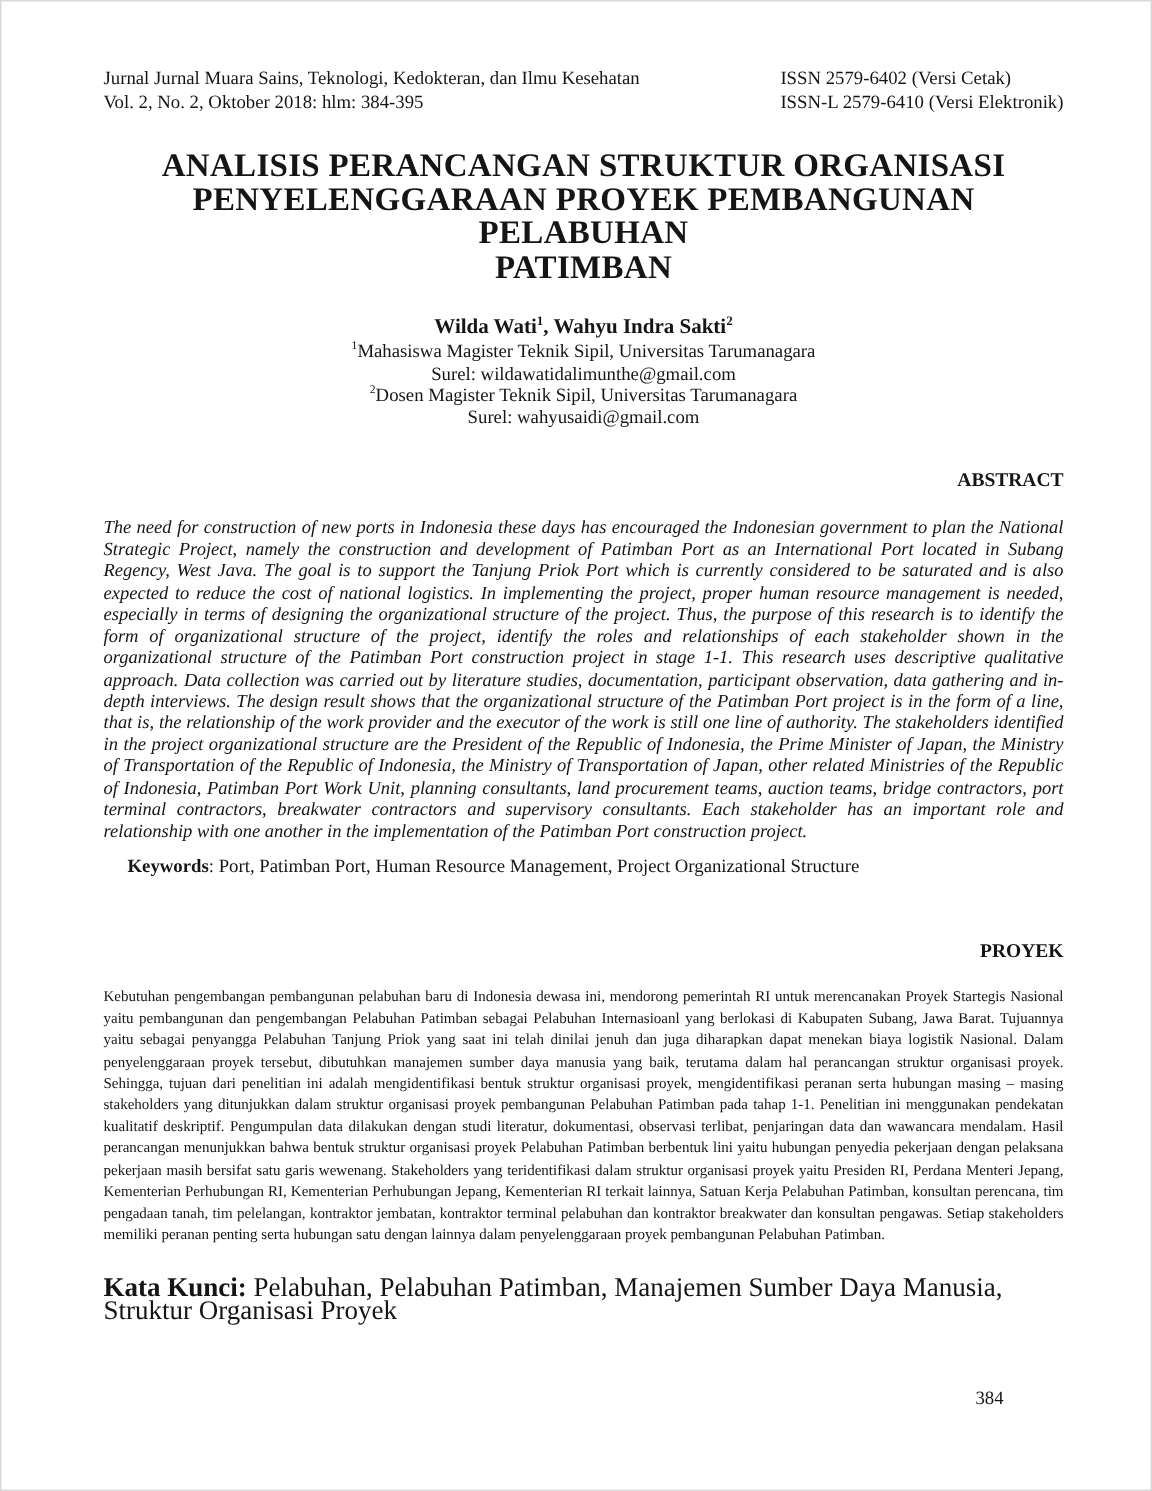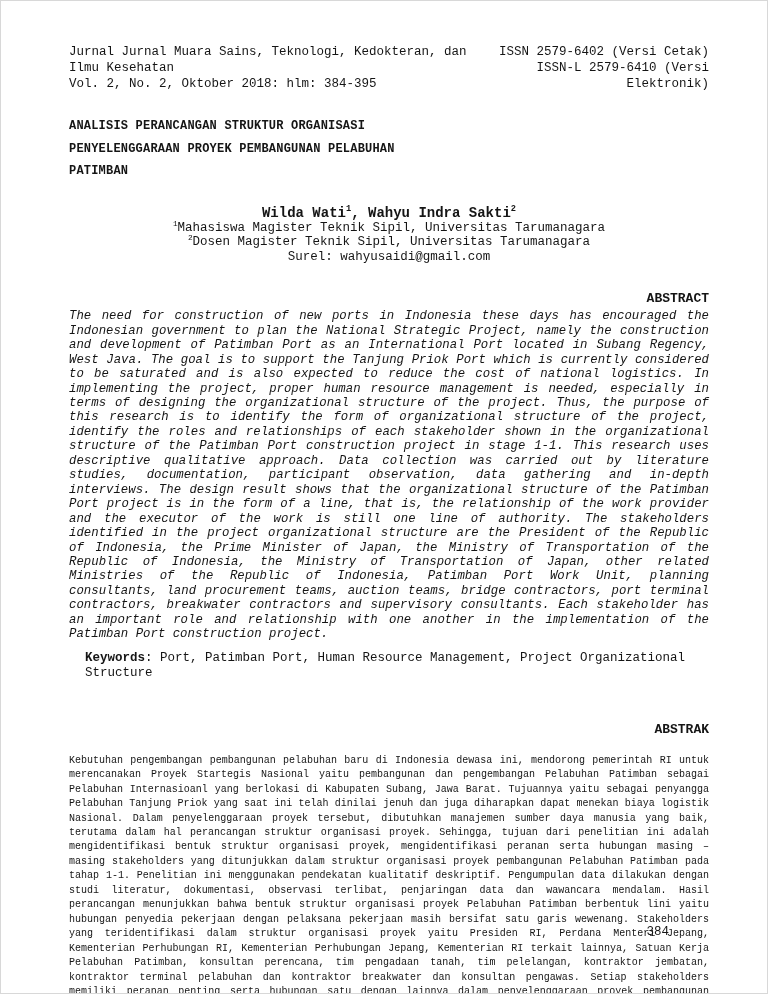--- a/index.html
+++ b/index.html
@@ -15,7 +15,7 @@
     box-sizing: border-box;
     border: 1px solid #d8d8d8;
     overflow: hidden;
-    font-family: Liberation Mono, monospace;
+    font-family: Liberation Serif, serif;
     color: #151515;
   }
   .content {

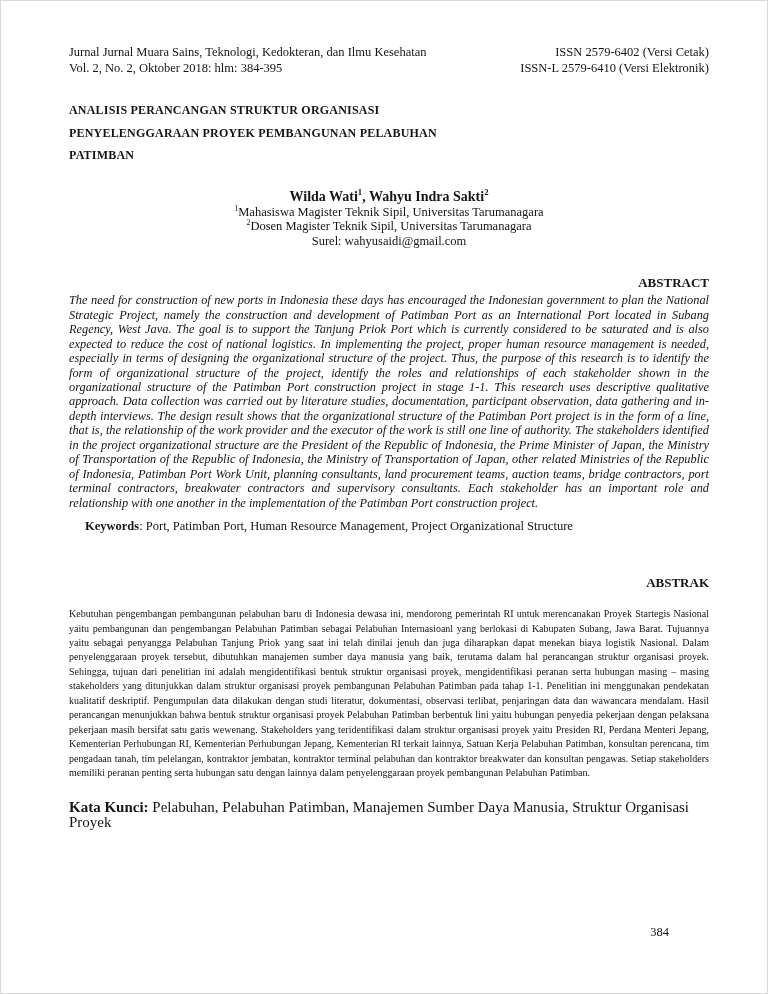--- a/index.html
+++ b/index.html
@@ -32,7 +32,7 @@
     line-height: 16px;
   }
   .running-head .left { text-align: left; }
-  .running-head .right { text-align: right; }
+  .running-head .right { text-align: left; }
   
   .paper-title {
     margin-top: 23px;

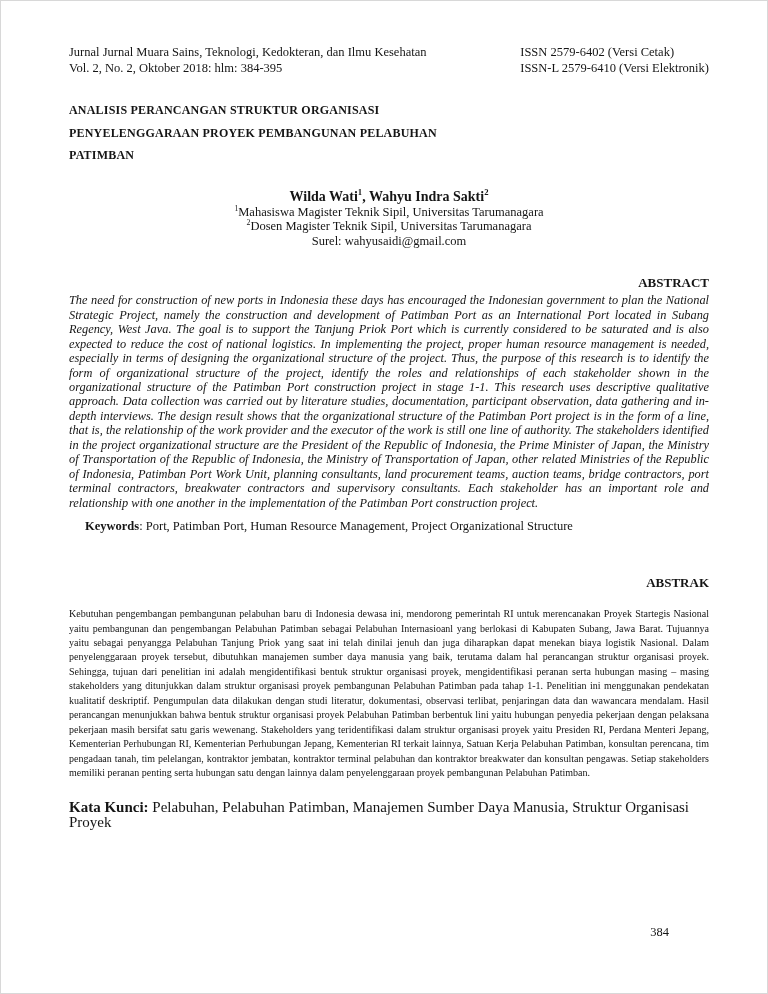--- a/index.html
+++ b/index.html
@@ -36,9 +36,9 @@
   
   .paper-title {
     margin-top: 23px;
-    text-align: left;
+    text-align: center;
     font-weight: bold;
-    font-size: 12px;
+    font-size: 22px;
     line-height: 22.5px;
     letter-spacing: 0.2px;
   }

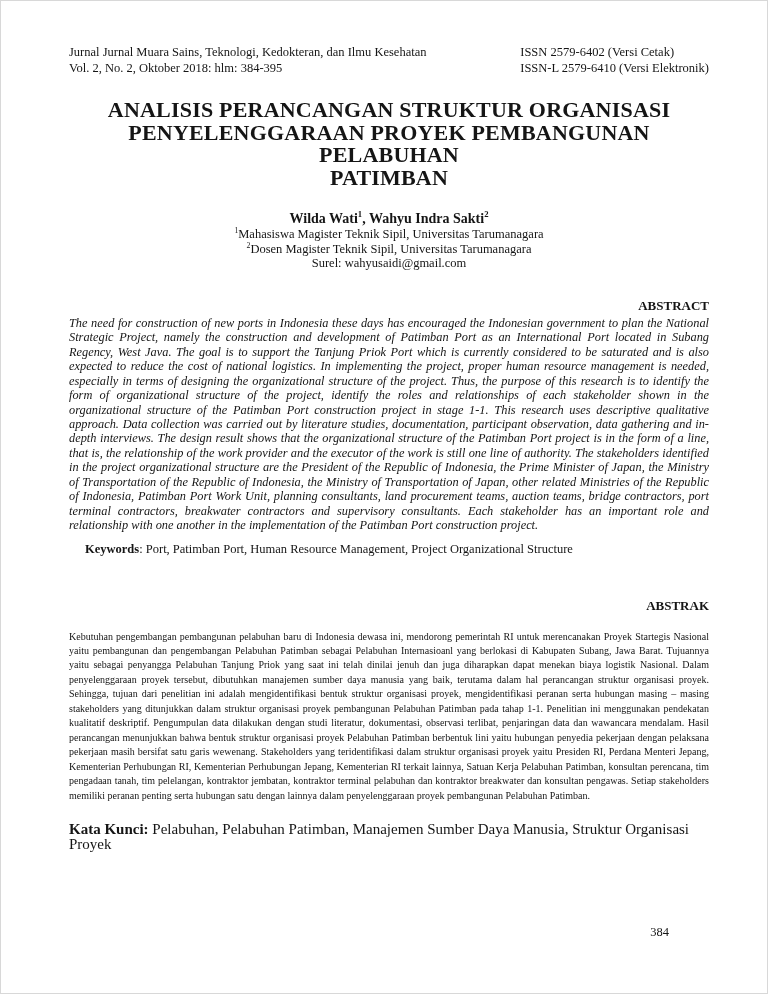--- a/index.html
+++ b/index.html
@@ -132,6 +132,7 @@
     <div class="authors-block">
       <div class="authors-names"><span data-bind="authors.name1">Wilda Wati</span><sup class="auth-sup" data-bind="authors.sup1">1</sup><span data-bind="authors.separator">, </span><span data-bind="authors.name2">Wahyu Indra Sakti</span><sup class="auth-sup" data-bind="authors.sup2">2</sup></div>
       <div class="affiliation-line"><sup class="auth-sup" data-bind="affiliations.0.sup">1</sup><span data-bind="affiliations.0.text">Mahasiswa Magister Teknik Sipil, Universitas Tarumanagara</span></div>
+      <div class="affiliation-line"><span data-bind="affiliations.1.text">Surel: wildawatidalimunthe@gmail.com</span></div>
       <div class="affiliation-line"><sup class="auth-sup" data-bind="affiliations.2.sup">2</sup><span data-bind="affiliations.2.text">Dosen Magister Teknik Sipil, Universitas Tarumanagara</span></div>
       <div class="affiliation-line"><span data-bind="affiliations.3.text">Surel: wahyusaidi@gmail.com</span></div>
     </div>

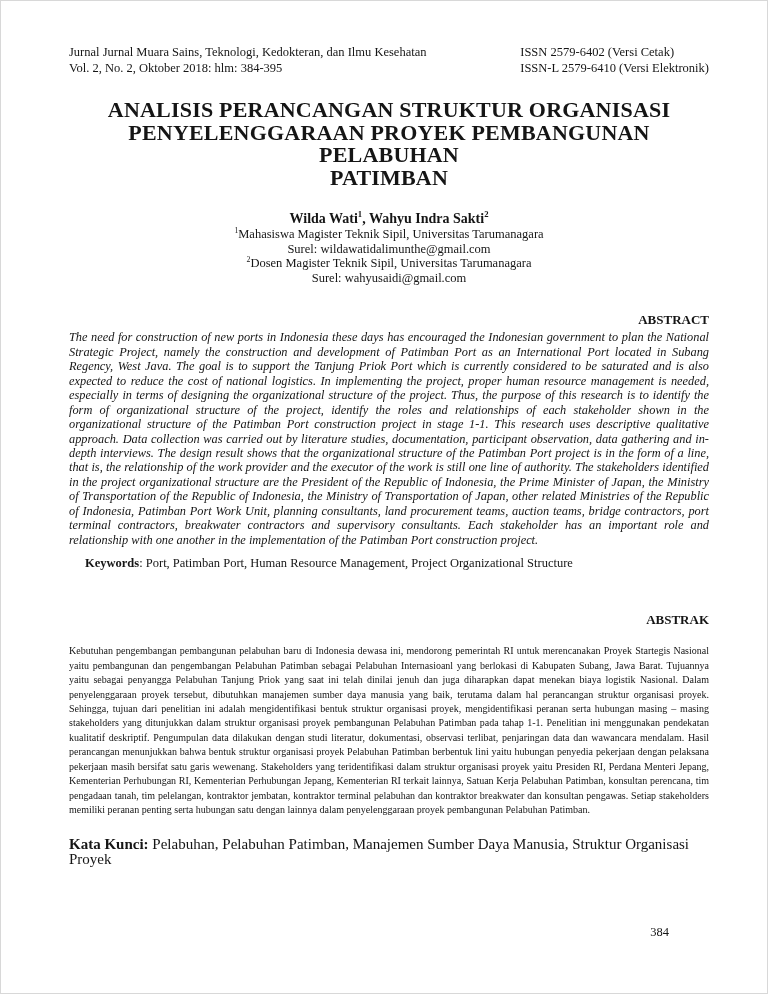--- a/index.html
+++ b/index.html
@@ -71,7 +71,7 @@
   }
   .abstract-heading-en { margin-top: 27px; }
   .abstract-body-en {
-    margin-top: 3px;
+    margin-top: 17px;
     font-style: italic;
     font-size: 12.35px;
     line-height: 14.45px;

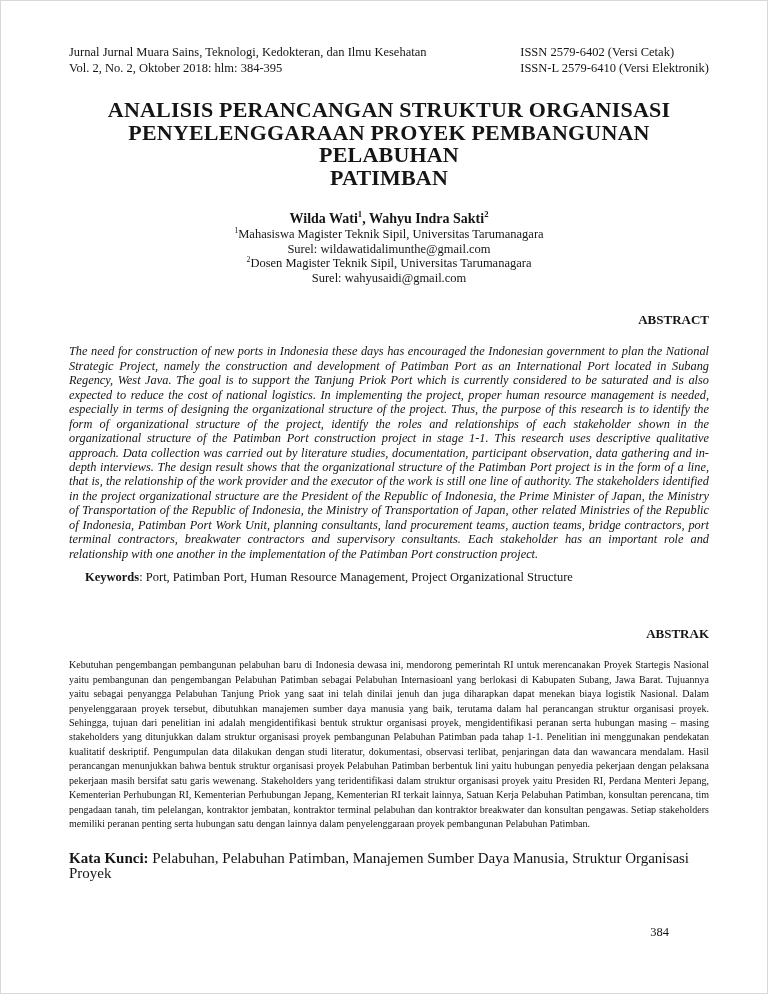--- a/index.html
+++ b/index.html
@@ -141,7 +141,7 @@
     <div class="abstract-body-en" data-bind="abstract_en.body">The need for construction of new ports in Indonesia these days has encouraged the Indonesian government to plan the National Strategic Project, namely the construction and development of Patimban Port as an International Port located in Subang Regency, West Java. The goal is to support the Tanjung Priok Port which is currently considered to be saturated and is also expected to reduce the cost of national logistics. In implementing the project, proper human resource management is needed, especially in terms of designing the organizational structure of the project. Thus, the purpose of this research is to identify the form of organizational structure of the project, identify the roles and relationships of each stakeholder shown in the organizational structure of the Patimban Port construction project in stage 1-1. This research uses descriptive qualitative approach. Data collection was carried out by literature studies, documentation, participant observation, data gathering and in-depth interviews. The design result shows that the organizational structure of the Patimban Port project is in the form of a line, that is, the relationship of the work provider and the executor of the work is still one line of authority. The stakeholders identified in the project organizational structure are the President of the Republic of Indonesia, the Prime Minister of Japan, the Ministry of Transportation of the Republic of Indonesia, the Ministry of Transportation of Japan, other related Ministries of the Republic of Indonesia, Patimban Port Work Unit, planning consultants, land procurement teams, auction teams, bridge contractors, port terminal contractors, breakwater contractors and supervisory consultants. Each stakeholder has an important role and relationship with one another in the implementation of the Patimban Port construction project.</div>
     <div class="keywords-line"><span class="bold" data-bind="abstract_en.keywords_label">Keywords</span><span data-bind="abstract_en.keywords_rest">: Port, Patimban Port, Human Resource Management, Project Organizational Structure</span></div>
 
-    <div class="section-heading abstrak-heading-id" data-bind="abstract_id.heading">ABSTRAK</div>
+    <div class="section-heading abstrak-heading-id" data-bind="abstract_id.heading">PROYEK</div>
     <div class="abstract-body-id" data-bind="abstract_id.body">Kebutuhan pengembangan pembangunan pelabuhan baru di Indonesia dewasa ini, mendorong pemerintah RI untuk merencanakan Proyek Startegis Nasional yaitu pembangunan dan pengembangan Pelabuhan Patimban sebagai Pelabuhan Internasioanl yang berlokasi di Kabupaten Subang, Jawa Barat. Tujuannya yaitu sebagai penyangga Pelabuhan Tanjung Priok yang saat ini telah dinilai jenuh dan juga diharapkan dapat menekan biaya logistik Nasional. Dalam penyelenggaraan proyek tersebut, dibutuhkan manajemen sumber daya manusia yang baik, terutama dalam hal perancangan struktur organisasi proyek. Sehingga, tujuan dari penelitian ini adalah mengidentifikasi bentuk struktur organisasi proyek, mengidentifikasi peranan serta hubungan masing – masing stakeholders yang ditunjukkan dalam struktur organisasi proyek pembangunan Pelabuhan Patimban pada tahap 1-1. Penelitian ini menggunakan pendekatan kualitatif deskriptif. Pengumpulan data dilakukan dengan studi literatur, dokumentasi, observasi terlibat, penjaringan data dan wawancara mendalam. Hasil perancangan menunjukkan bahwa bentuk struktur organisasi proyek Pelabuhan Patimban berbentuk lini yaitu hubungan penyedia pekerjaan dengan pelaksana pekerjaan masih bersifat satu garis wewenang. Stakeholders yang teridentifikasi dalam struktur organisasi proyek yaitu Presiden RI, Perdana Menteri Jepang, Kementerian Perhubungan RI, Kementerian Perhubungan Jepang, Kementerian RI terkait lainnya, Satuan Kerja Pelabuhan Patimban, konsultan perencana, tim pengadaan tanah, tim pelelangan, kontraktor jembatan, kontraktor terminal pelabuhan dan kontraktor breakwater dan konsultan pengawas. Setiap stakeholders memiliki peranan penting serta hubungan satu dengan lainnya dalam penyelenggaraan proyek pembangunan Pelabuhan Patimban.</div>
     <div class="katakunci-line"><span class="bold" data-bind="abstract_id.keywords_label">Kata Kunci:</span><span data-bind="abstract_id.keywords_rest"> Pelabuhan, Pelabuhan Patimban, Manajemen Sumber Daya Manusia, Struktur Organisasi Proyek</span></div>
 

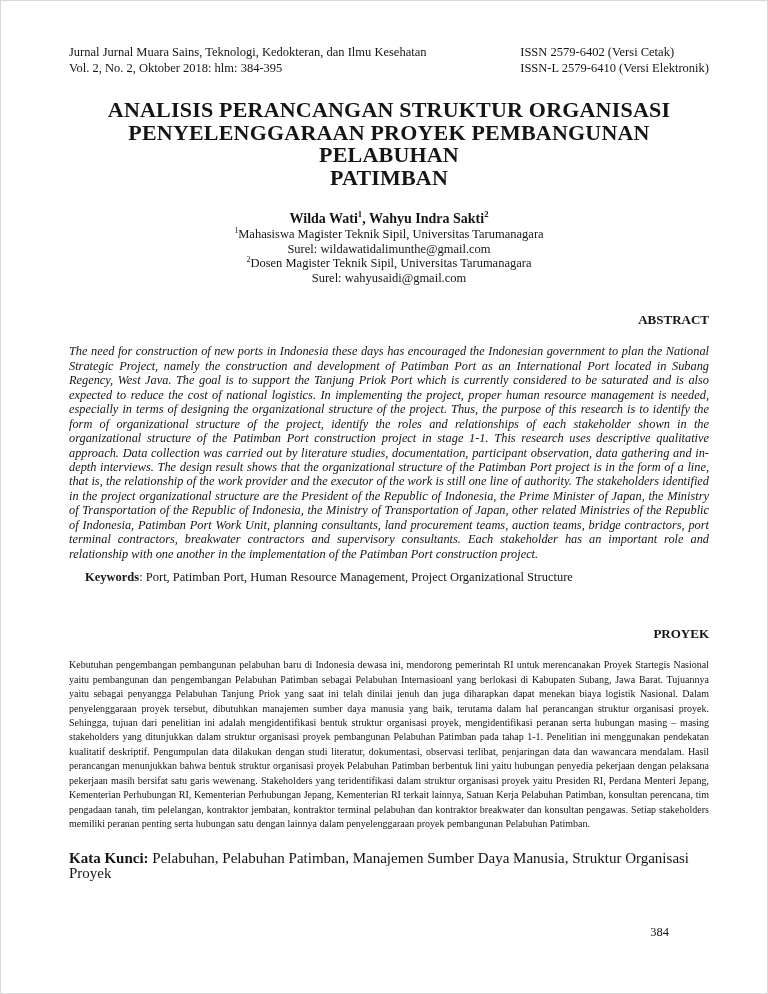--- a/index.html
+++ b/index.html
@@ -93,7 +93,7 @@
   }
   .katakunci-line {
     margin-top: 19px;
-    font-size: 15px;
+    font-size: 18px;
     line-height: 15px;
   }
   

